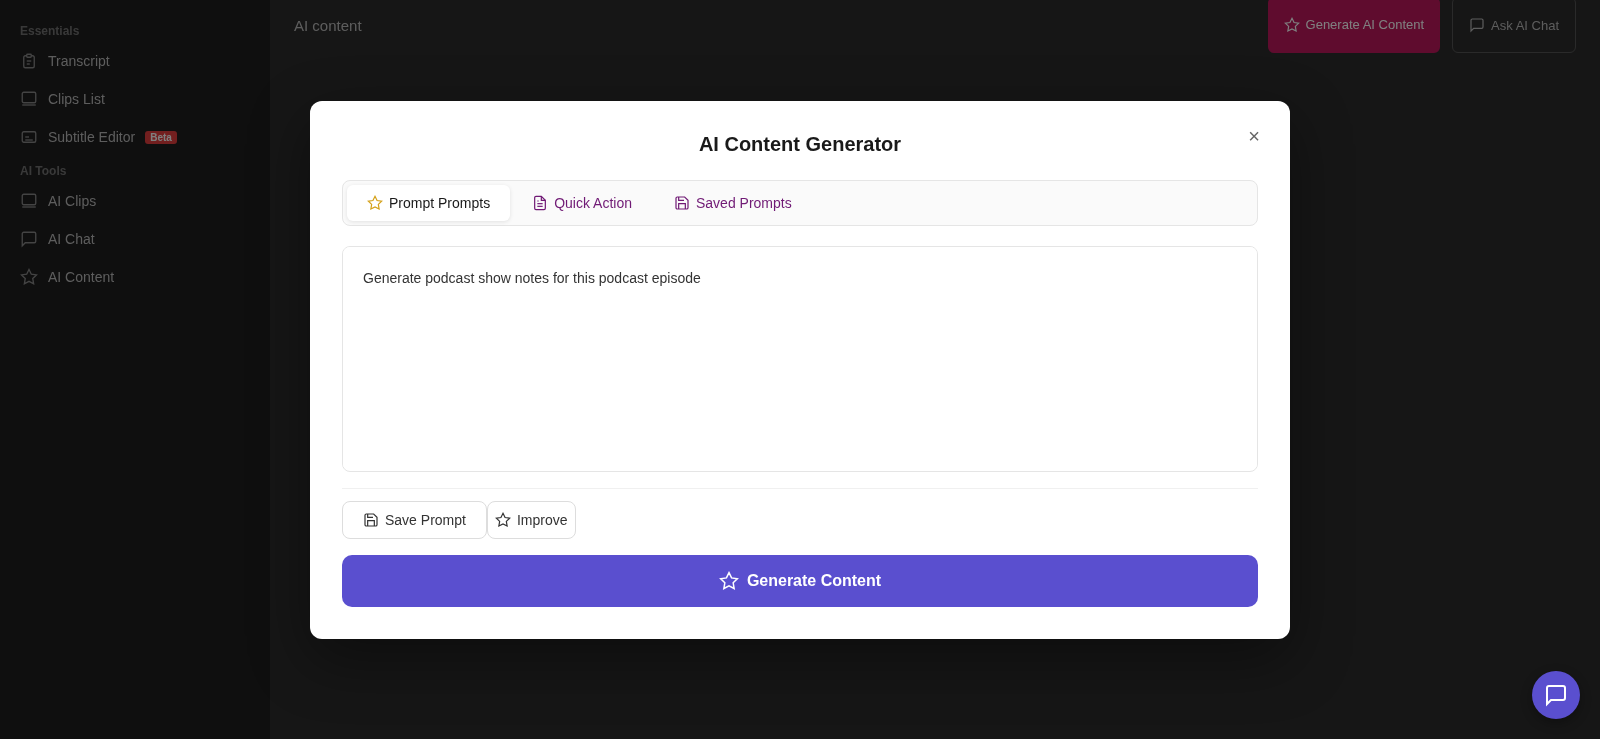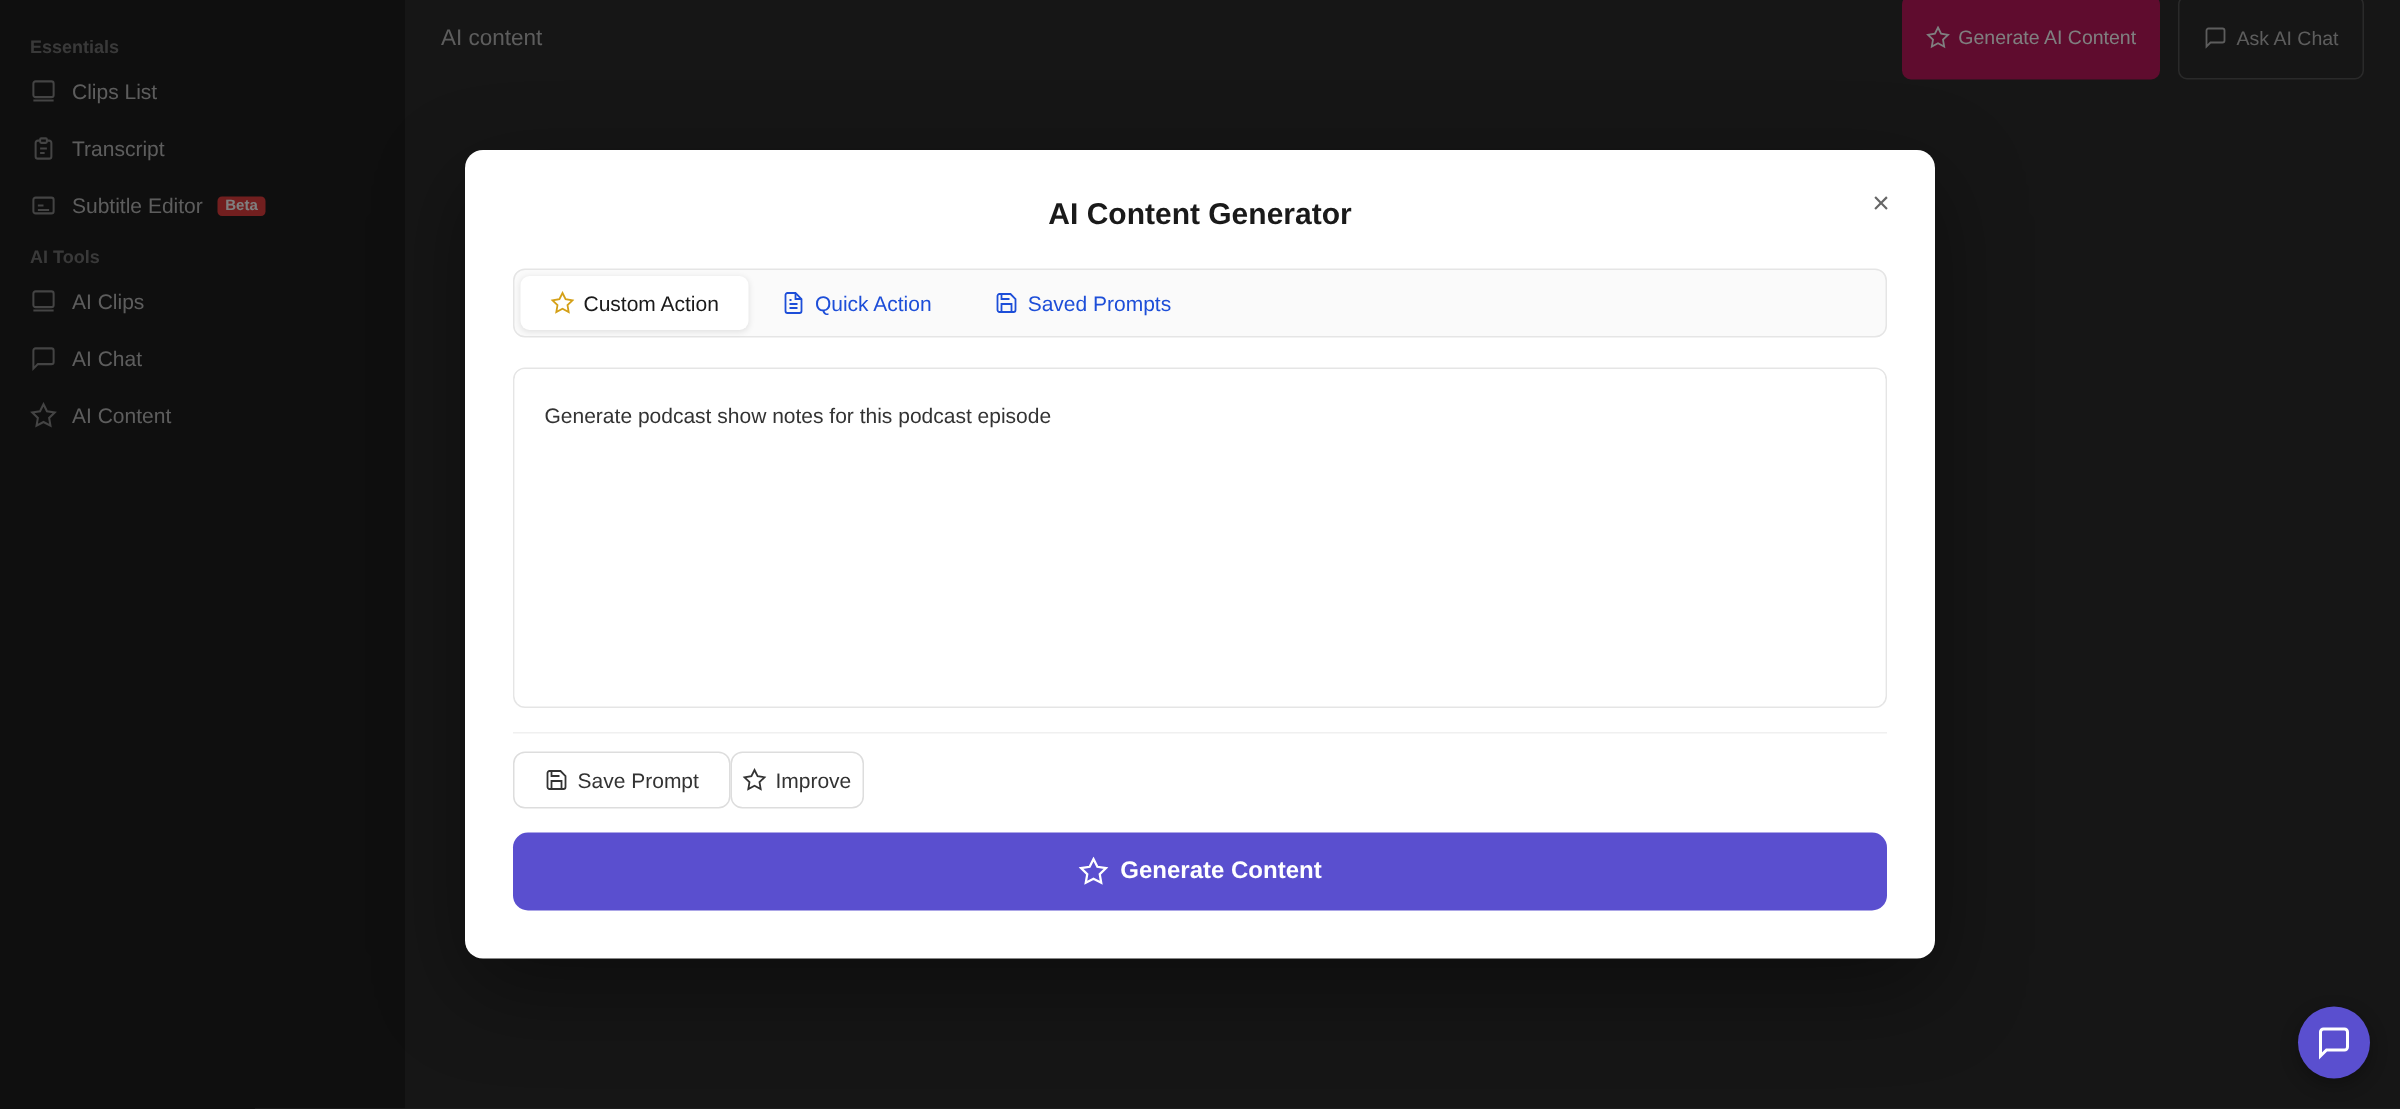--- a/index.html
+++ b/index.html
@@ -269,20 +269,20 @@
 
   <div class="sidebar-item">
     <svg viewBox="0 0 24 24">
-        <rect x="3" y="3" width="18" height="14" rx="2"></rect>
-        <line x1="3" y1="20" x2="21" y2="20"></line>
-      </svg>
-    <span>Clips List</span>
-  </div>
-
-  <div class="sidebar-item">
-    <svg viewBox="0 0 24 24">
         <path d="M9 5H7a2 2 0 00-2 2v12a2 2 0 002 2h10a2 2 0 002-2V7a2 2 0 00-2-2h-2"></path>
         <rect x="9" y="3" width="6" height="4" rx="1"></rect>
         <line x1="9" y1="12" x2="15" y2="12"></line>
         <line x1="9" y1="16" x2="13" y2="16"></line>
       </svg>
     <span>Transcript</span>
+  </div>
+
+  <div class="sidebar-item">
+    <svg viewBox="0 0 24 24">
+        <rect x="3" y="3" width="18" height="14" rx="2"></rect>
+        <line x1="3" y1="20" x2="21" y2="20"></line>
+      </svg>
+    <span>Clips List</span>
   </div>
 
   <div class="sidebar-item">

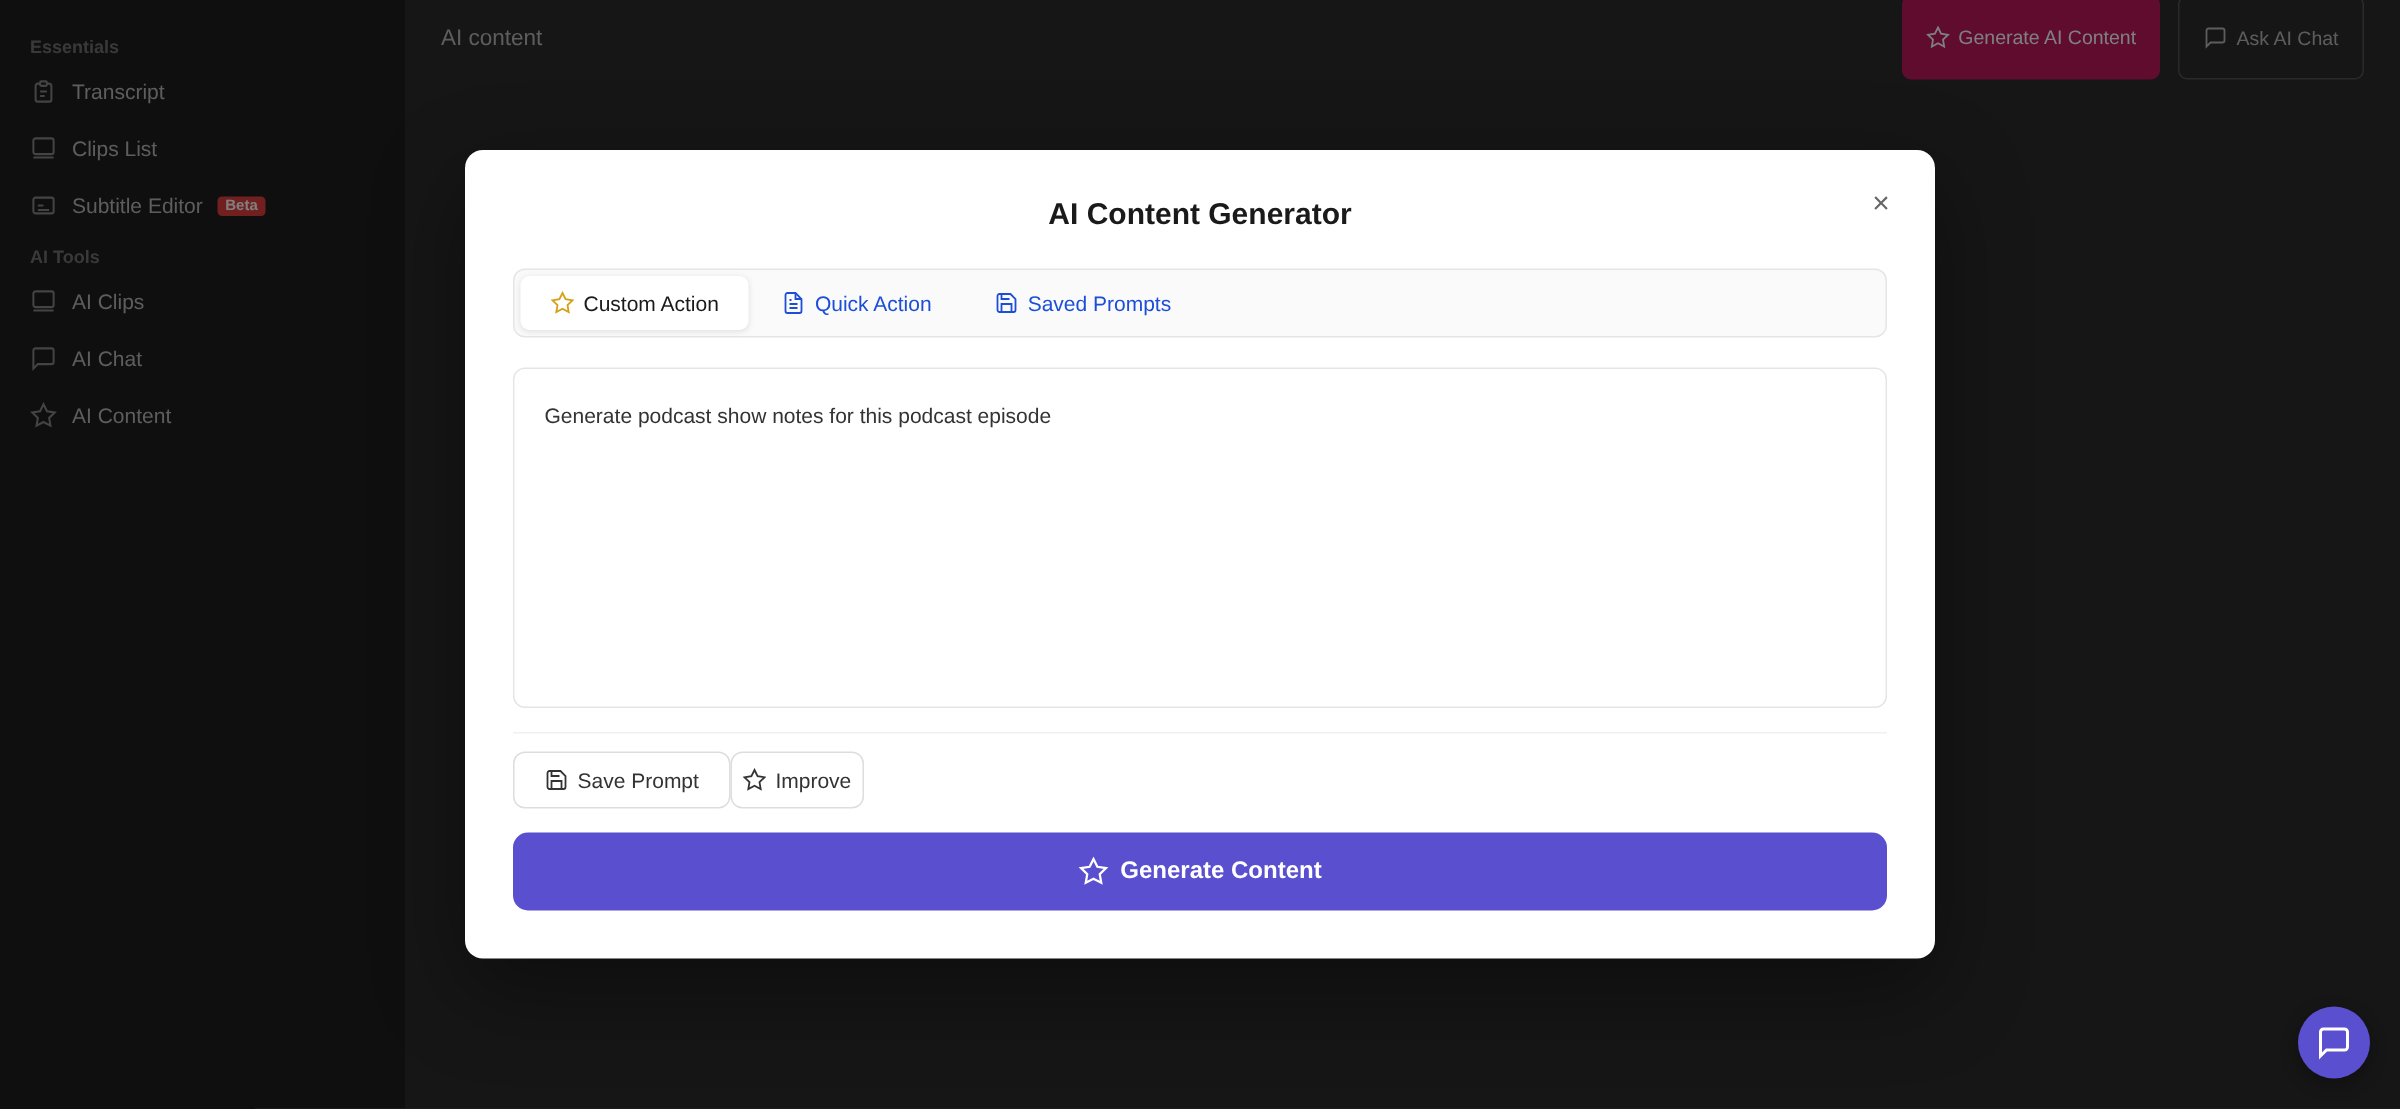--- a/index.html
+++ b/index.html
@@ -352,7 +352,7 @@
         <svg class="tab-star" viewBox="0 0 24 24" fill="none" stroke="#d4a017" stroke-width="1.8">
             <polygon points="12 2 15.09 8.26 22 9.27 17 14.14 18.18 21.02 12 17.77 5.82 21.02 7 14.14 2 9.27 8.91 8.26 12 2"></polygon>
           </svg>
-        <span>Custom Action</span>
+        <span>Prompt Prompts</span>
       </button>
       <button class="tab">
         <svg viewBox="0 0 24 24" stroke="#555" stroke-width="1.8" fill="none">

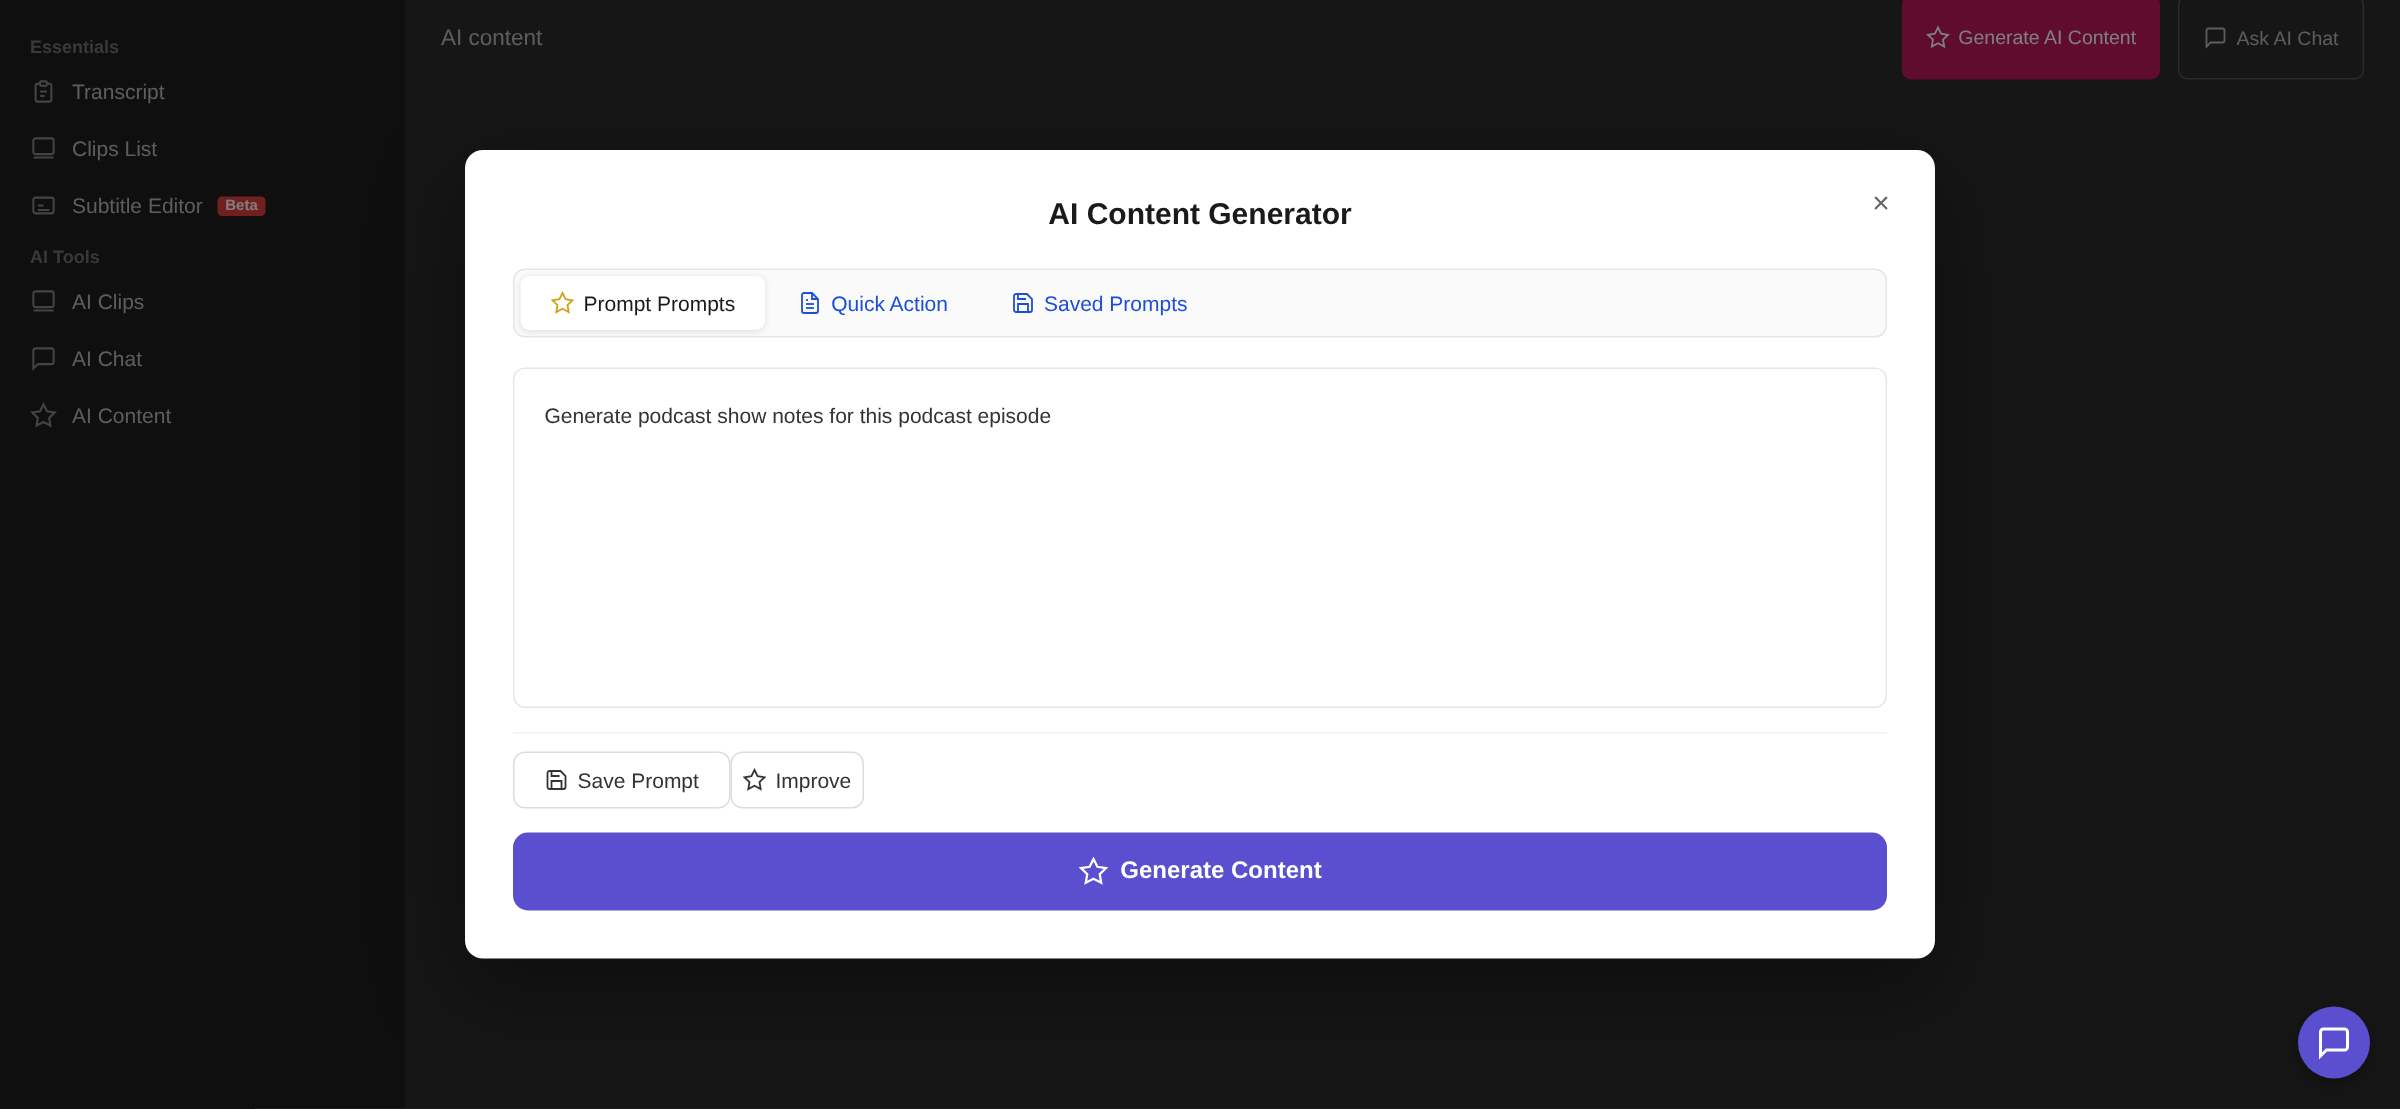--- a/index.html
+++ b/index.html
@@ -158,7 +158,7 @@
       font-size: 14px;
       font-weight: 500;
       cursor: pointer;
-      color: #1d4ed8;
+      color: #701a75;
       border: none;
       background: transparent;
     }

